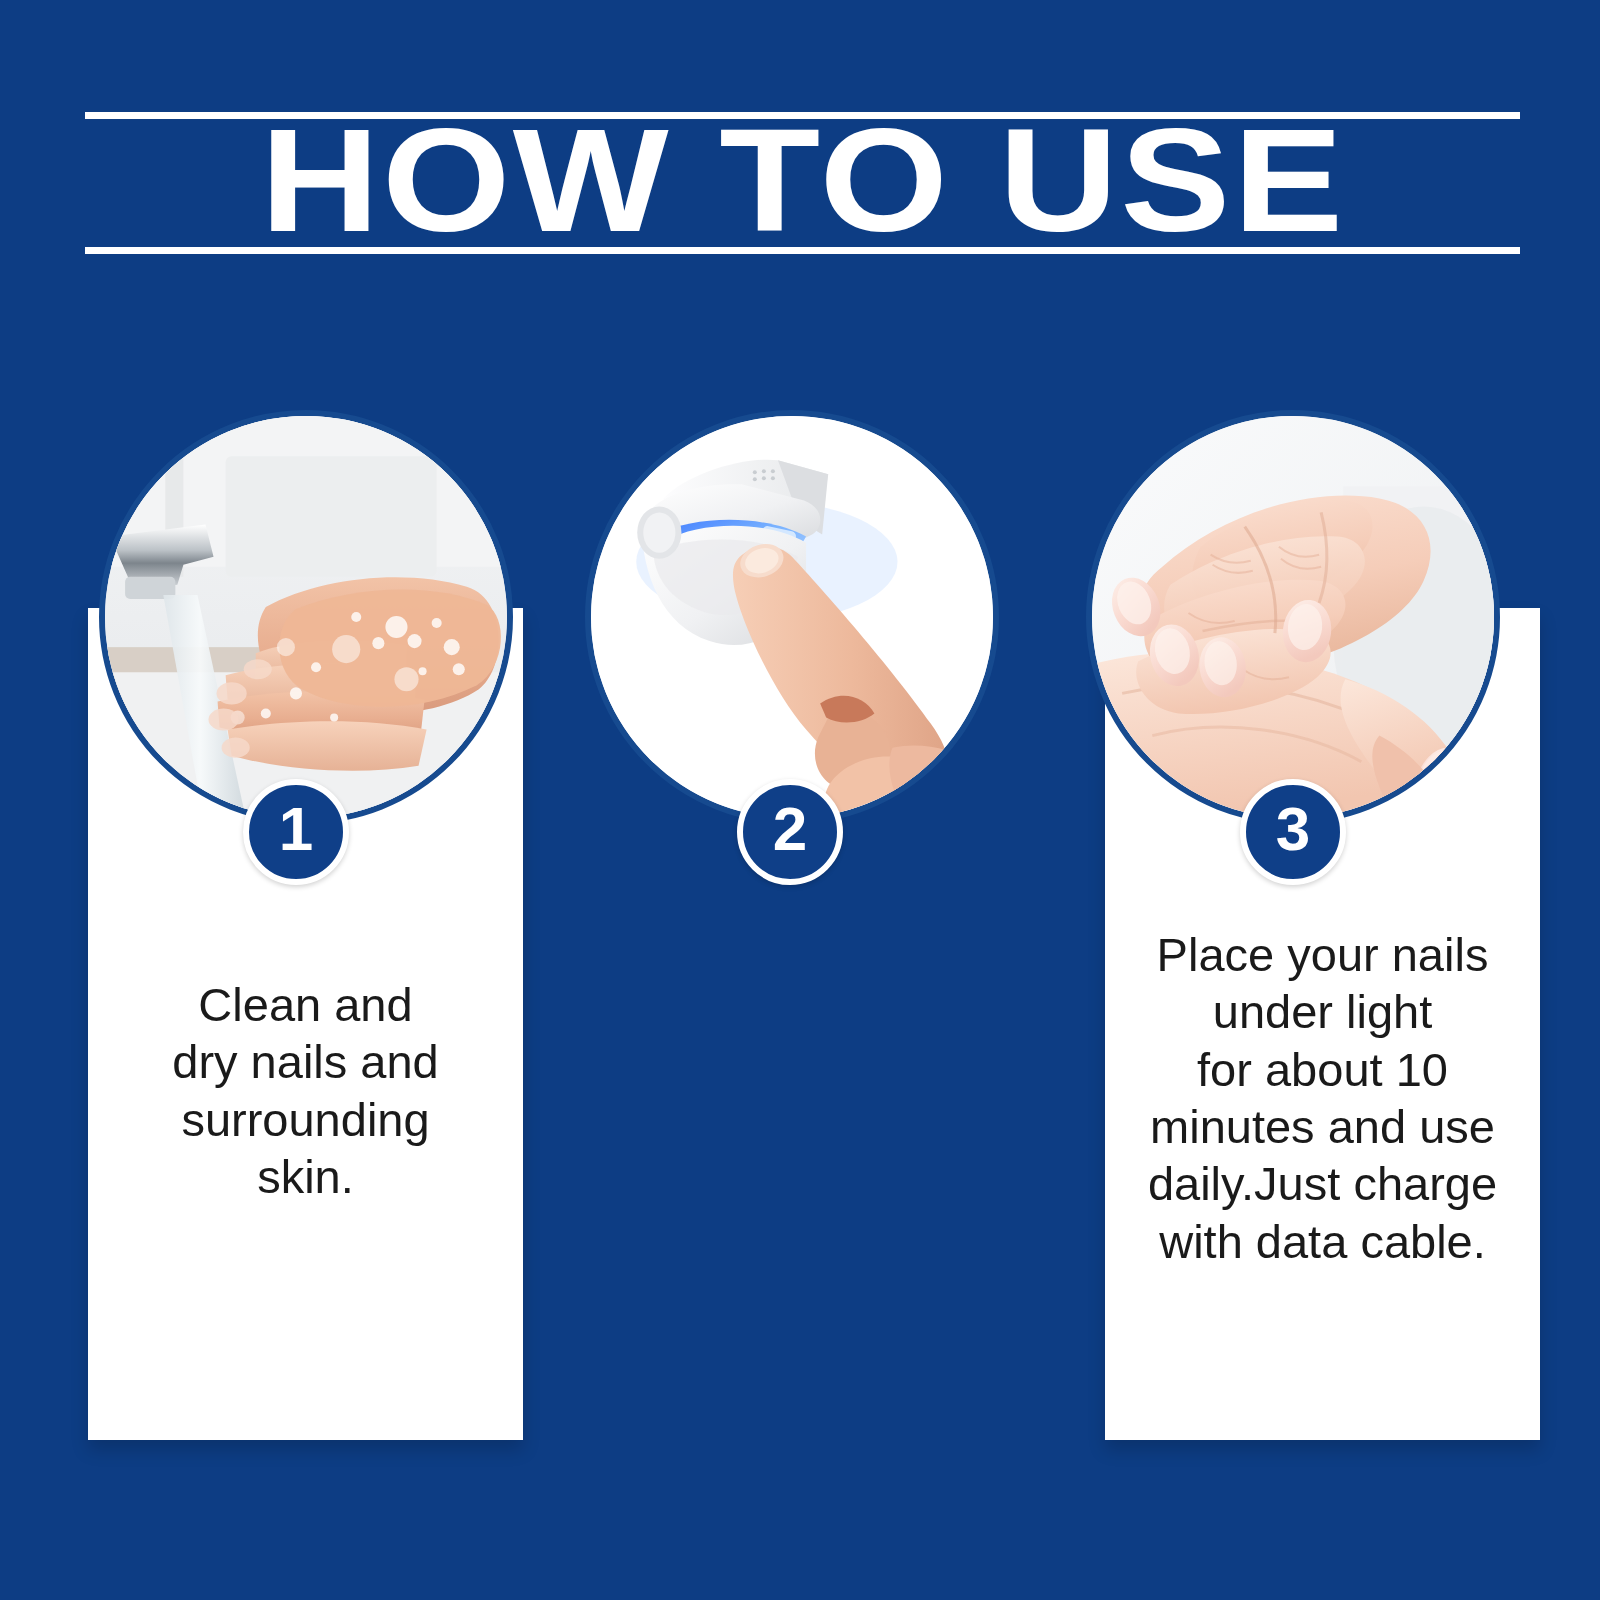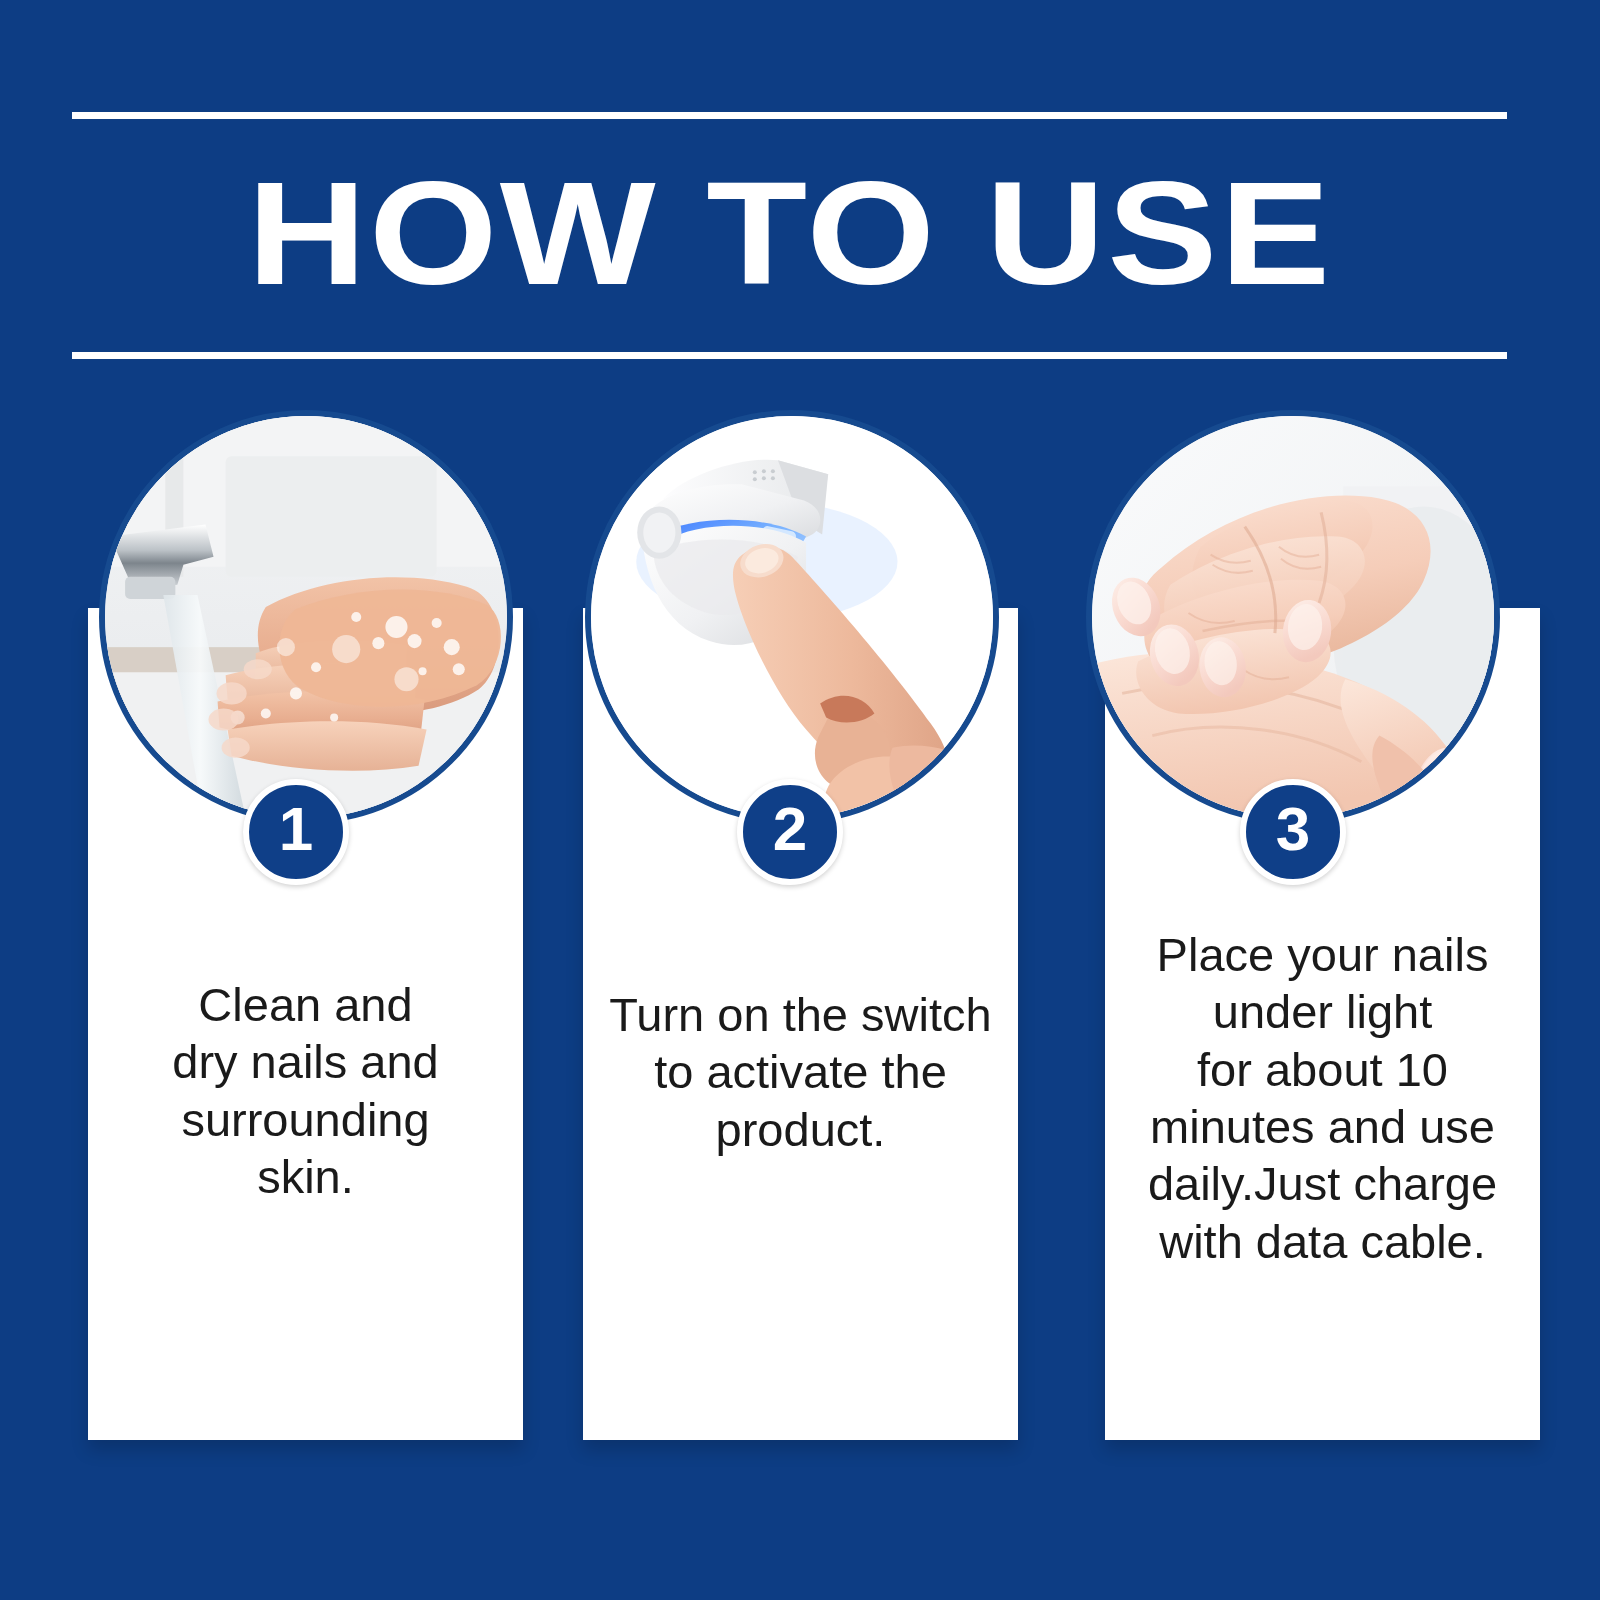--- a/index.html
+++ b/index.html
@@ -14,8 +14,8 @@
   
   .header {
     position: absolute;
-    left: 72px; top: 112px;
-    width: 1435px; height: 247px;
+    left: 85px; top: 112px;
+    width: 1435px; height: 142px;
   }
   .rule {
     position: absolute; left: 0; width: 100%;

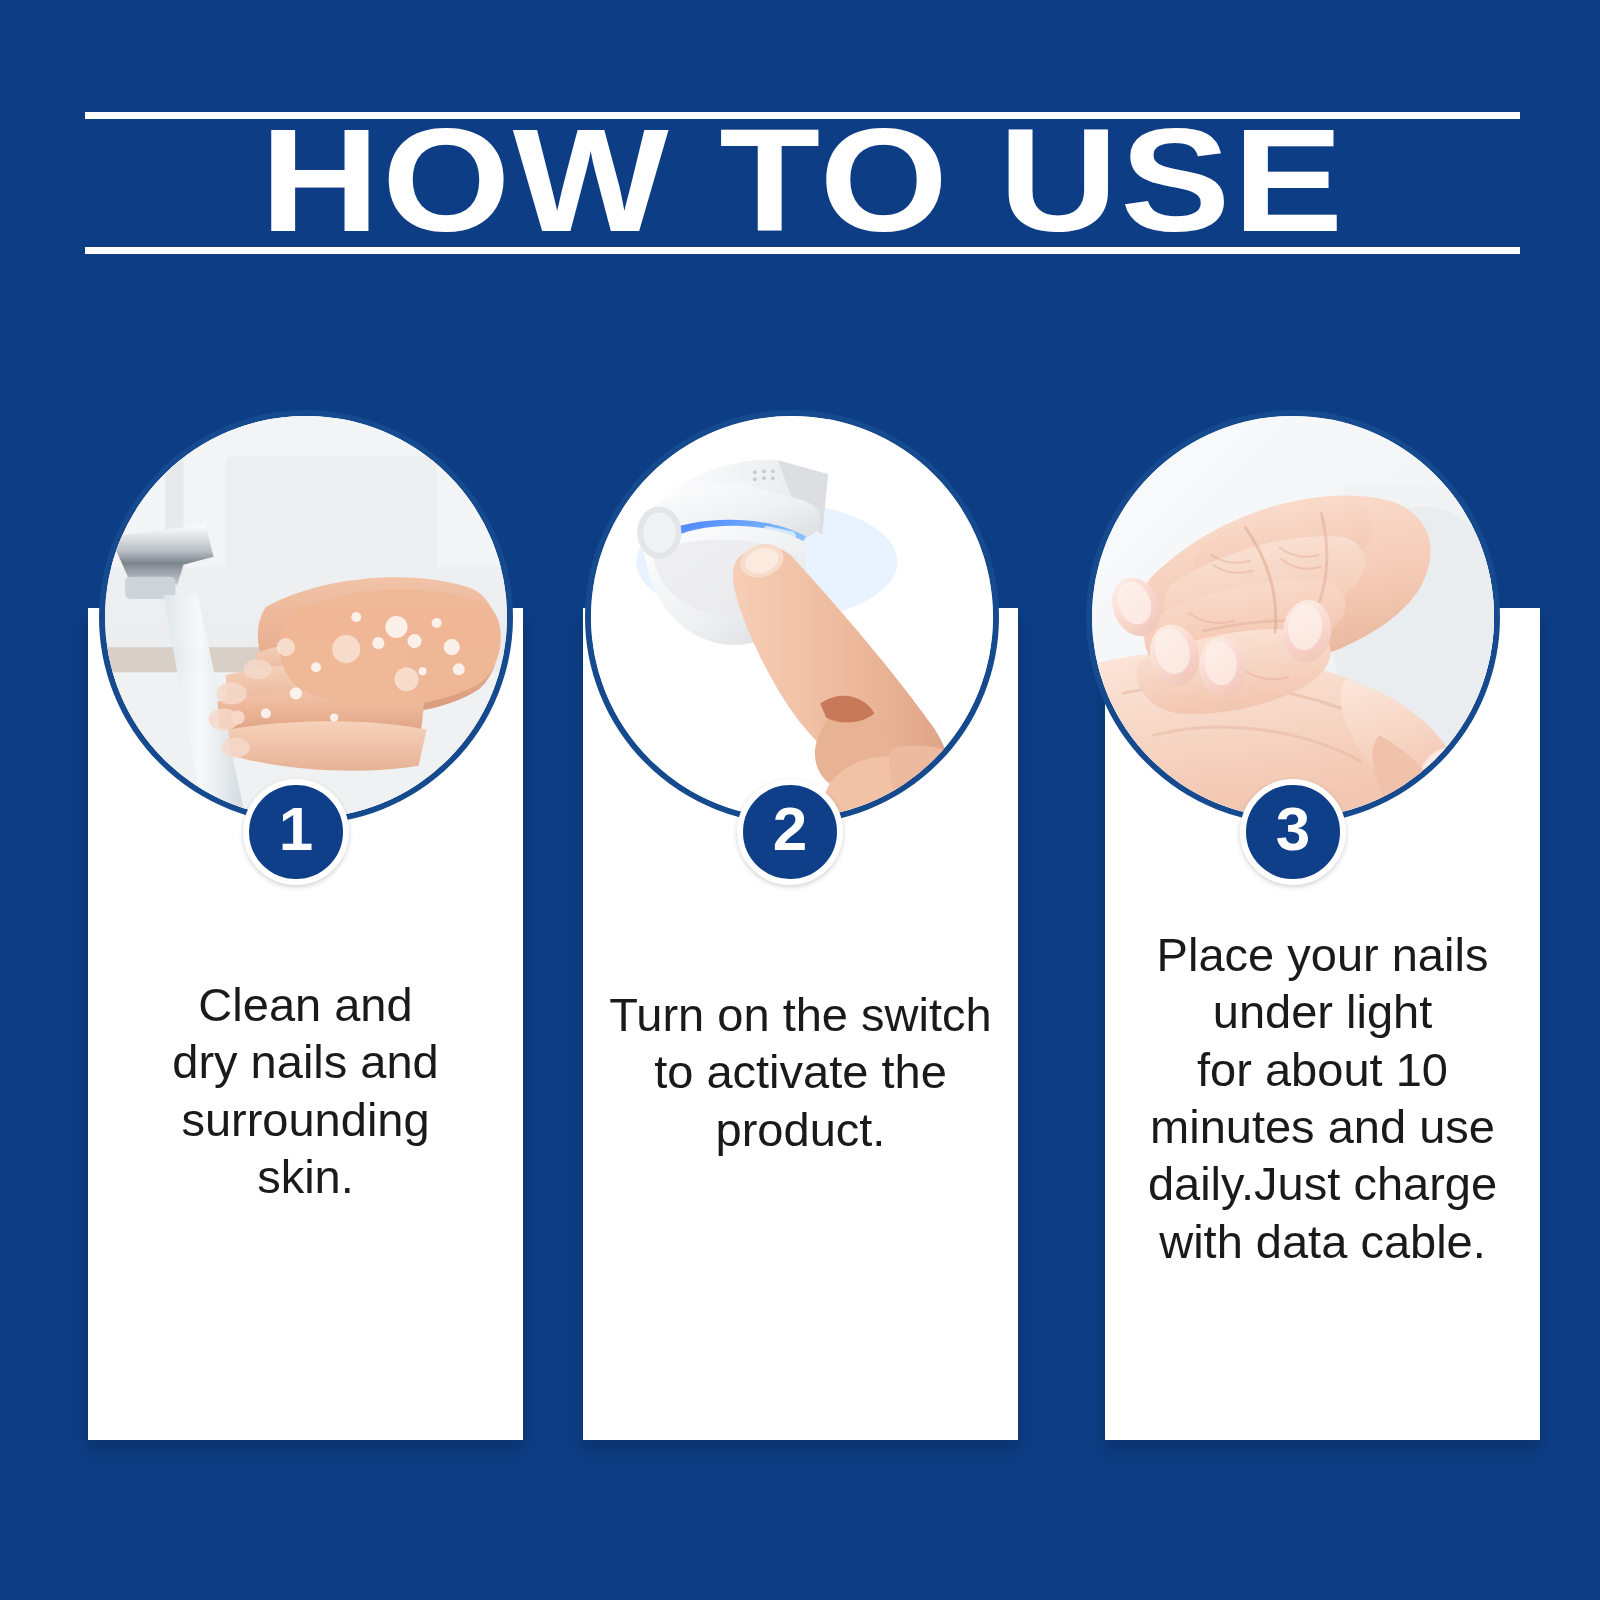--- a/index.html
+++ b/index.html
@@ -131,11 +131,6 @@
 skin.</div>
   </div>
 
-  <div class="card c2">
-    <div class="card-text">Turn on the switch
-to activate the
-product.</div>
-  </div>
 
   <div class="card c3">
     <div class="card-text">Place your nails

